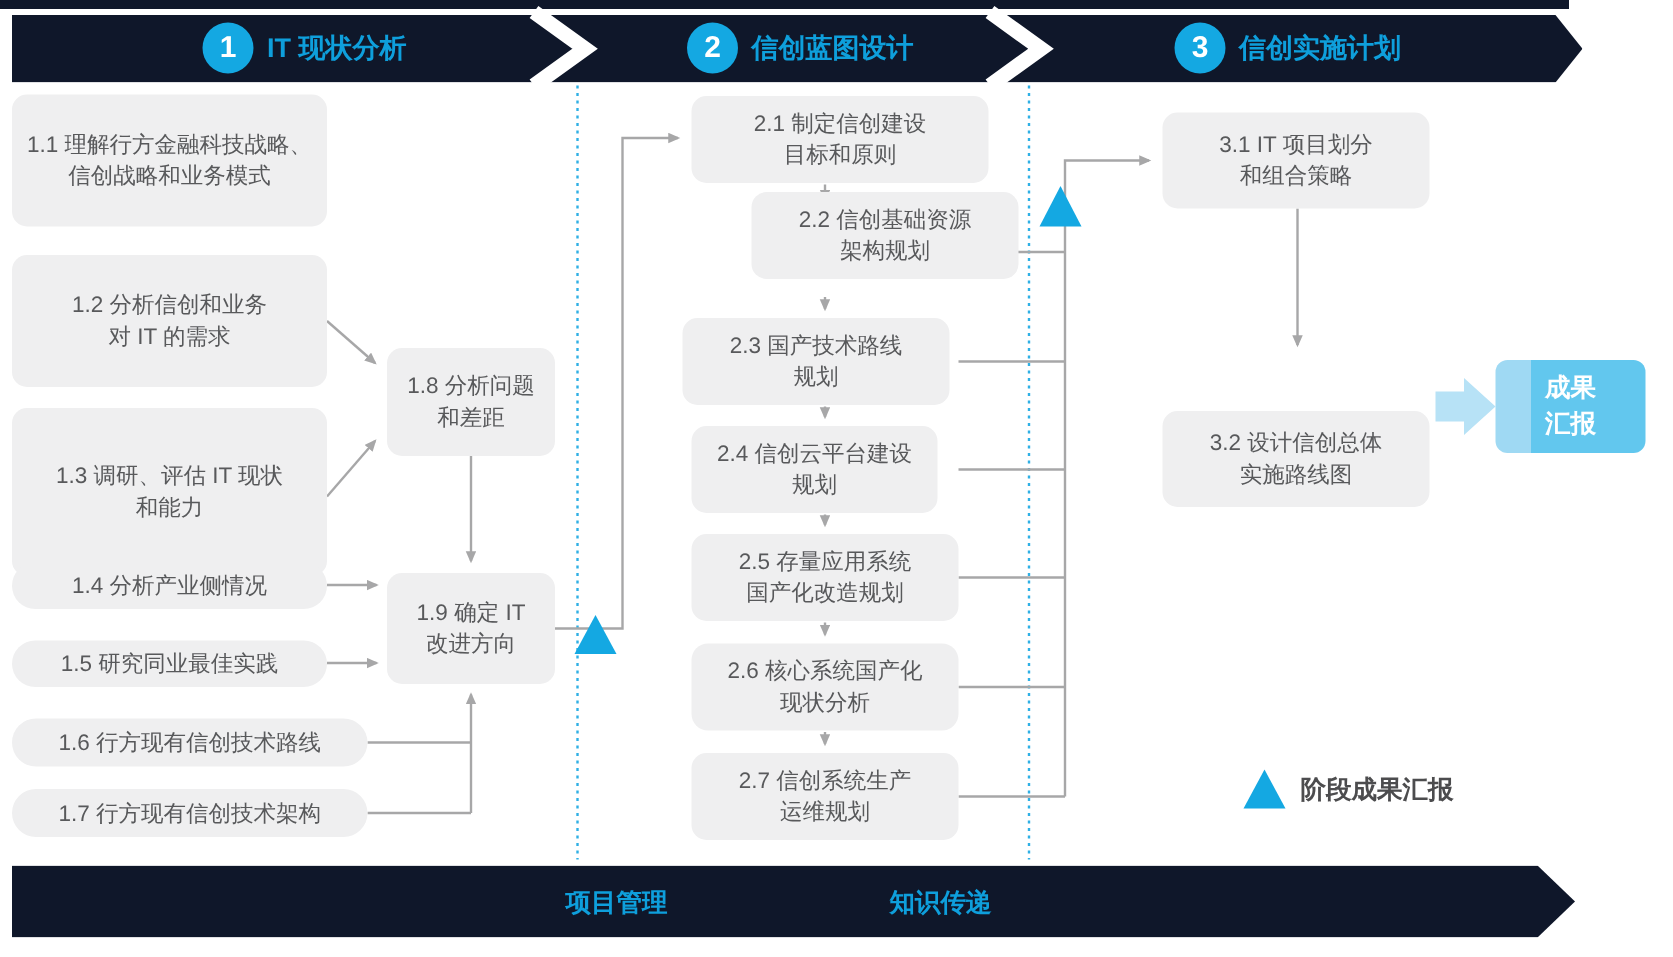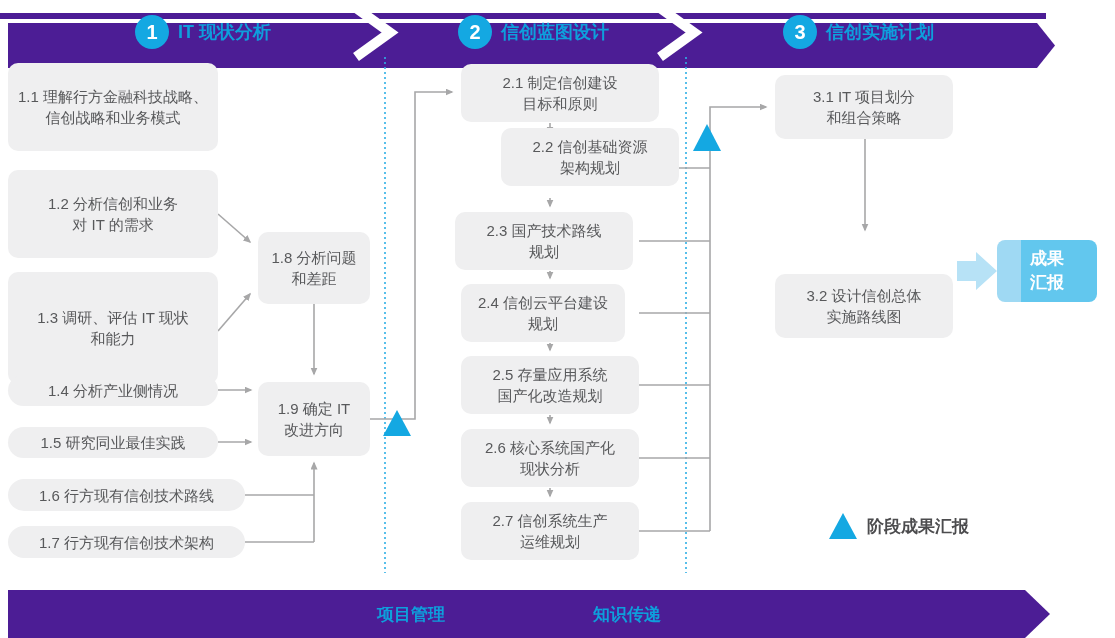--- a/index.html
+++ b/index.html
@@ -8,7 +8,7 @@
     font-family:"Liberation Sans","DejaVu Sans",sans-serif;
   }
   
-  .band{position:absolute;background:#4c1d95;margin-top:13px;}
+  .band{position:absolute;background:#0f172a;}
   #top-strip{left:0;top:0;width:1046px;height:6px;}
   #top-band{
     left:8px;top:10px;width:1047px;height:45px;

